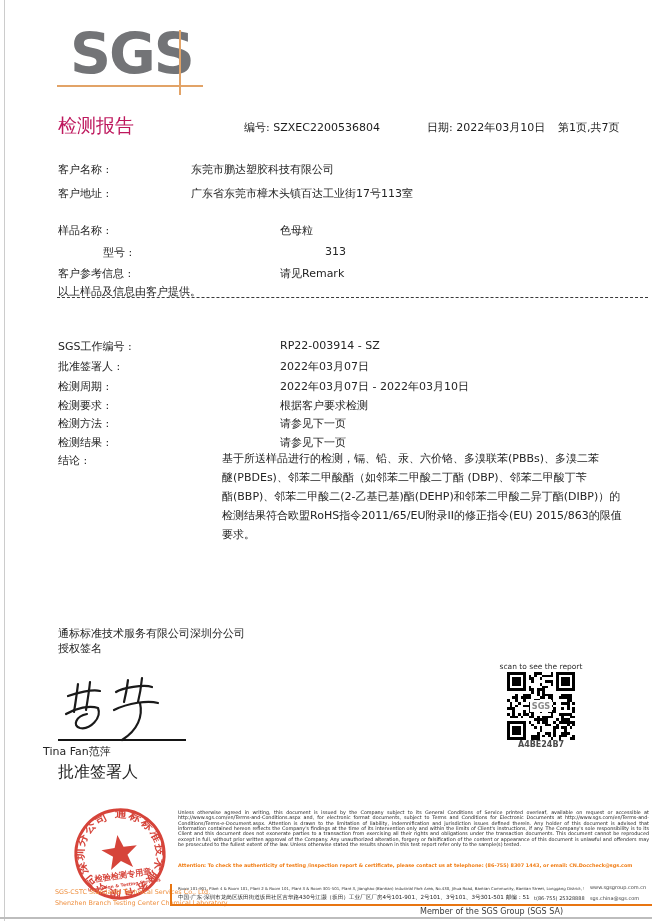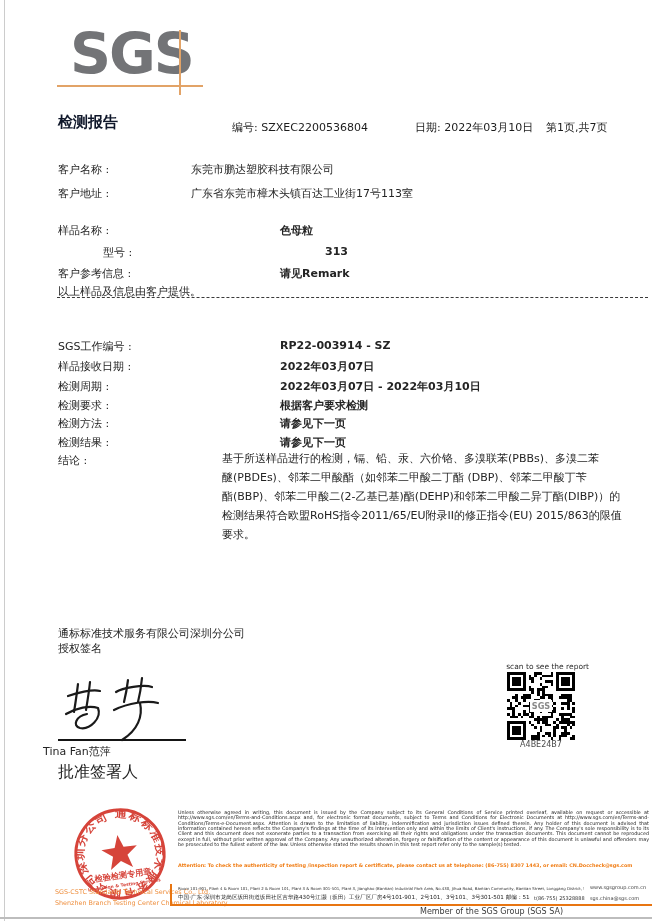--- a/index.html
+++ b/index.html
@@ -17,7 +17,7 @@
   .logo-hline{left:57px;top:85px;width:146px;height:2px;background:#e2a367;}
   .logo-vline{left:179px;top:30px;width:2px;height:65px;background:#e2a367;}
   
-  .title{left:58px;top:113px;font-size:15px;font-weight:bold;color:#0f172a;}
+  .title{left:58px;top:113px;font-size:19px;font-weight:normal;color:#be185d;}
   .hmeta{font-size:11px;color:#1c1c1c;}
   .h-no{left:232px;top:120px;}
   .h-date{left:415px;top:120px;}

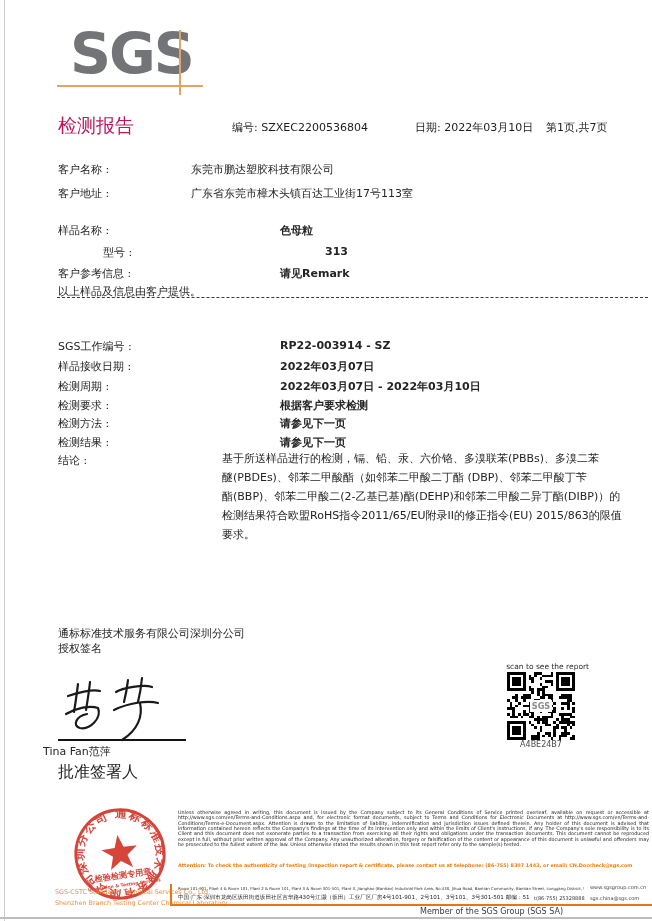--- a/index.html
+++ b/index.html
@@ -18,7 +18,7 @@
   .logo-vline{left:179px;top:30px;width:2px;height:65px;background:#e2a367;}
   
   .title{left:58px;top:113px;font-size:19px;font-weight:normal;color:#be185d;}
-  .hmeta{font-size:11px;color:#1c1c1c;}
+  .hmeta{font-size:11px;color:#1c1c1c;margin-left:12px;}
   .h-no{left:232px;top:120px;}
   .h-date{left:415px;top:120px;}
   .h-page{left:546px;top:120px;}

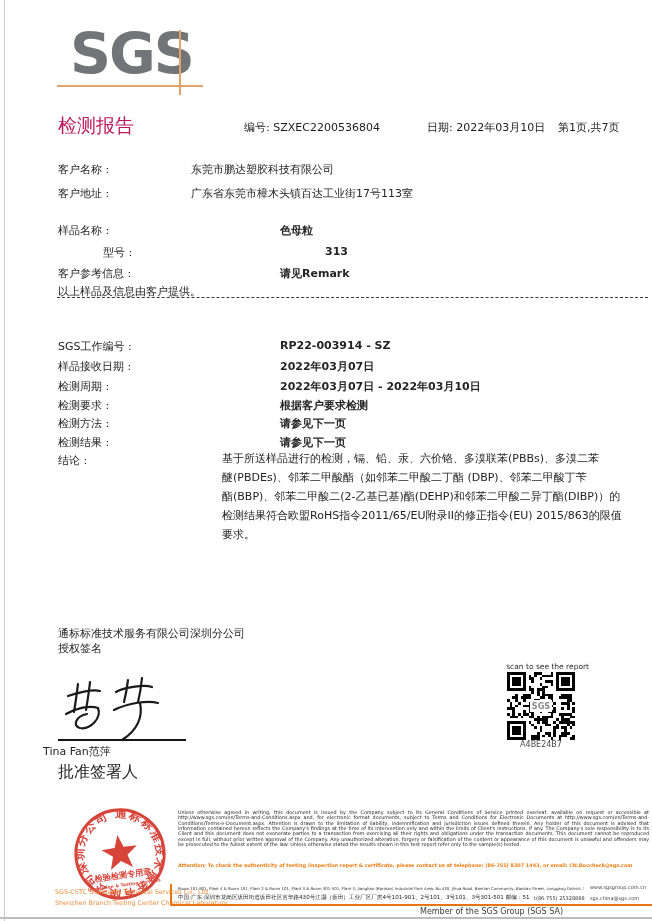--- a/index.html
+++ b/index.html
@@ -26,7 +26,7 @@
   .row{position:absolute;font-size:11px;color:#242424;white-space:nowrap;}
   .lbl{display:inline-block;}
   .val-cust{position:absolute;left:133px;top:0;}
-  .val-wide{position:absolute;left:222px;top:0;font-weight:bold;}
+  .val-wide{position:absolute;left:222px;top:0;}
   .dashed{left:57px;top:297px;width:591px;border-top:1px dashed #3a3a3a;height:0;}
   .conclusion{left:222px;top:449px;width:434px;font-size:11px;line-height:19px;color:#242424;white-space:pre-line;}
   

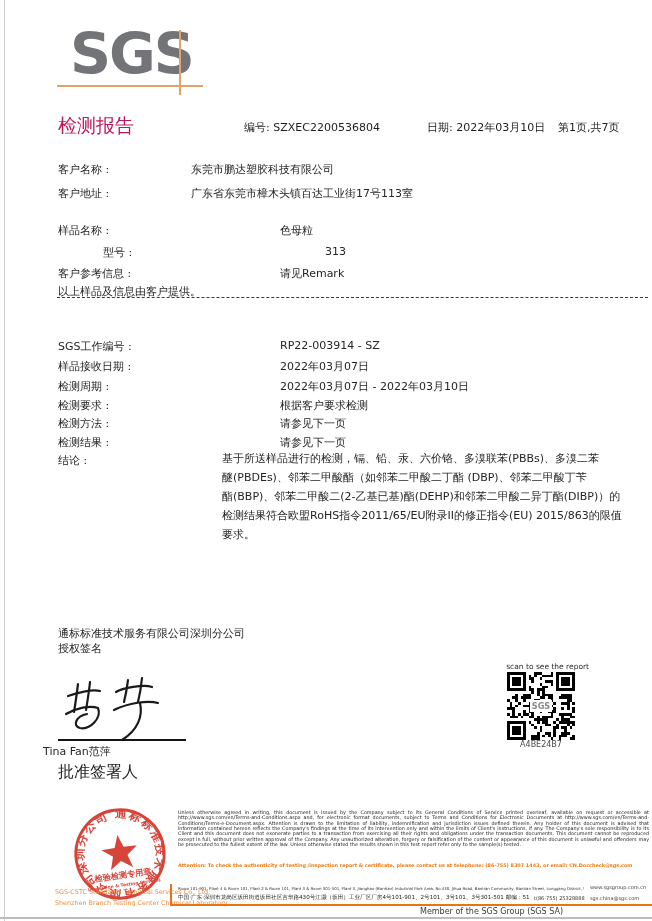--- a/index.html
+++ b/index.html
@@ -108,7 +108,7 @@
     <span class="val-wide">RP22-003914 - SZ</span>
   </div>
   <div class="row" style="left:58px;top:359px;">
-    <span class="lbl">样品接收日期 :</span>
+    <span class="lbl">批准签署人 :</span>
     <span class="val-wide">2022年03月07日</span>
   </div>
   <div class="row" style="left:58px;top:379px;">

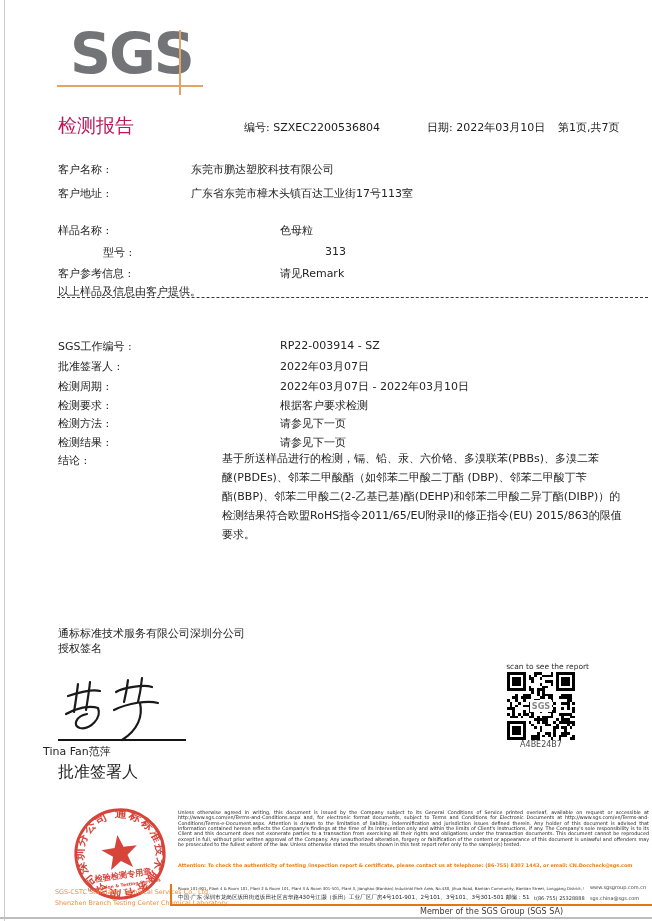--- a/index.html
+++ b/index.html
@@ -37,7 +37,7 @@
   .sig-name{left:43px;top:744px;font-size:11px;color:#242424;}
   .sig-role{left:58px;top:762px;font-size:16px;color:#242424;}
   
-  .qr-caption{left:493px;top:662px;width:96px;text-align:right;font-size:7.5px;color:#2c2c2c;}
+  .qr-caption{left:493px;top:662px;width:96px;text-align:center;font-size:7.5px;color:#2c2c2c;}
   .qr-box{left:507px;top:672px;width:68px;height:68px;}
   .qr-code-text{left:493px;top:740px;width:96px;text-align:center;font-size:8px;color:#4a4a4a;}
   

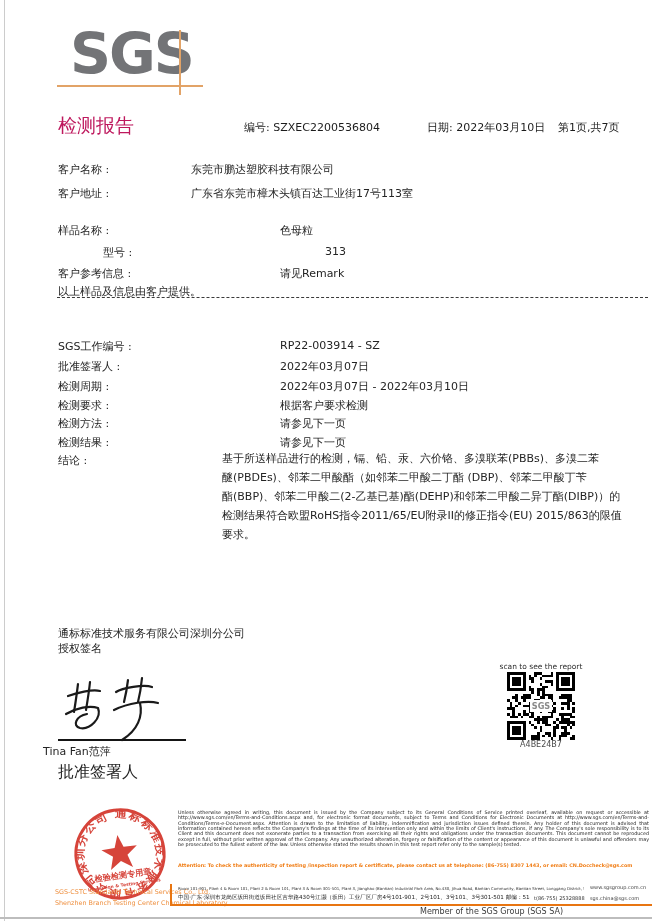--- a/index.html
+++ b/index.html
@@ -39,7 +39,7 @@
   
   .qr-caption{left:493px;top:662px;width:96px;text-align:center;font-size:7.5px;color:#2c2c2c;}
   .qr-box{left:507px;top:672px;width:68px;height:68px;}
-  .qr-code-text{left:493px;top:740px;width:96px;text-align:center;font-size:8px;color:#4a4a4a;}
+  .qr-code-text{left:493px;top:740px;width:96px;text-align:center;font-size:8px;color:#4a4a4a;font-weight:bold;}
   
   .stamp{left:72px;top:806px;width:96px;height:96px;transform:rotate(-8deg);opacity:.93;}
   .f-co1{left:55px;top:888px;font-size:6.4px;color:#ee8f3f;white-space:nowrap;}

